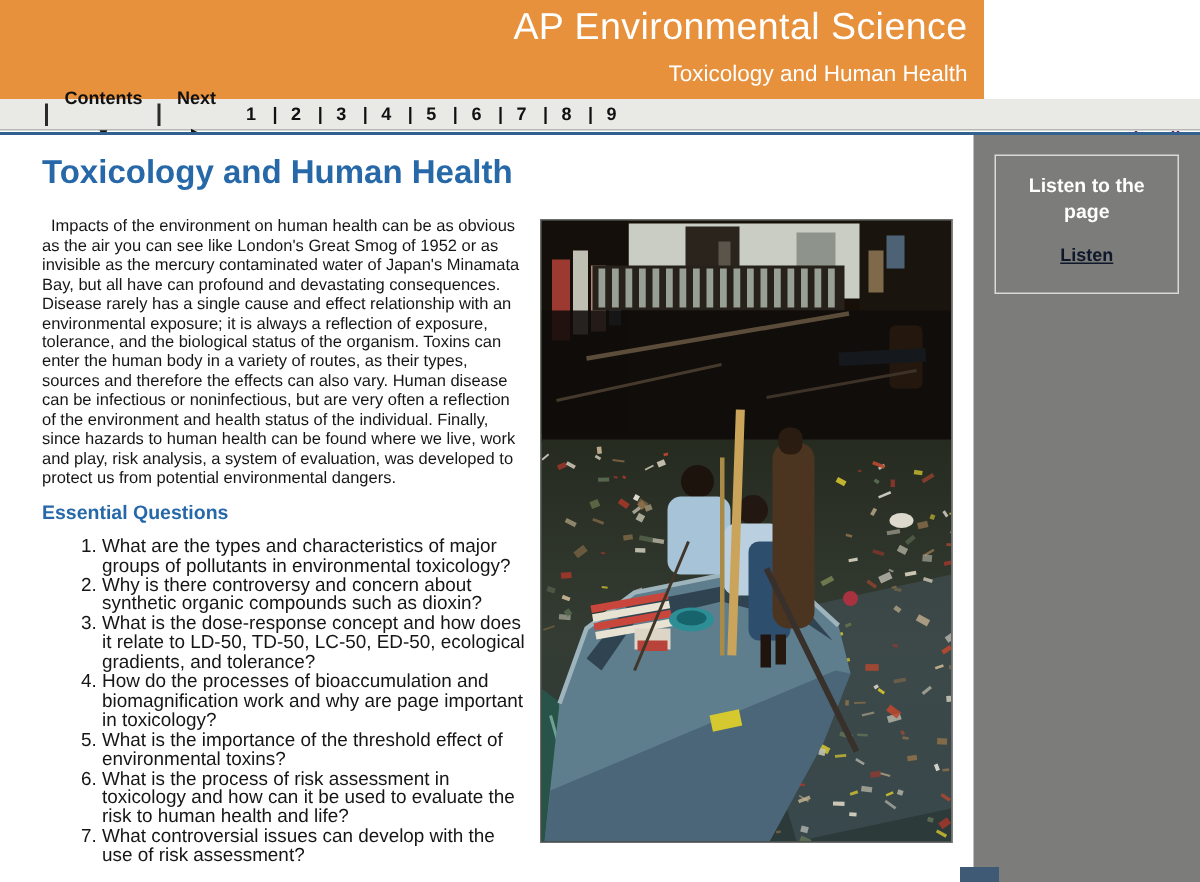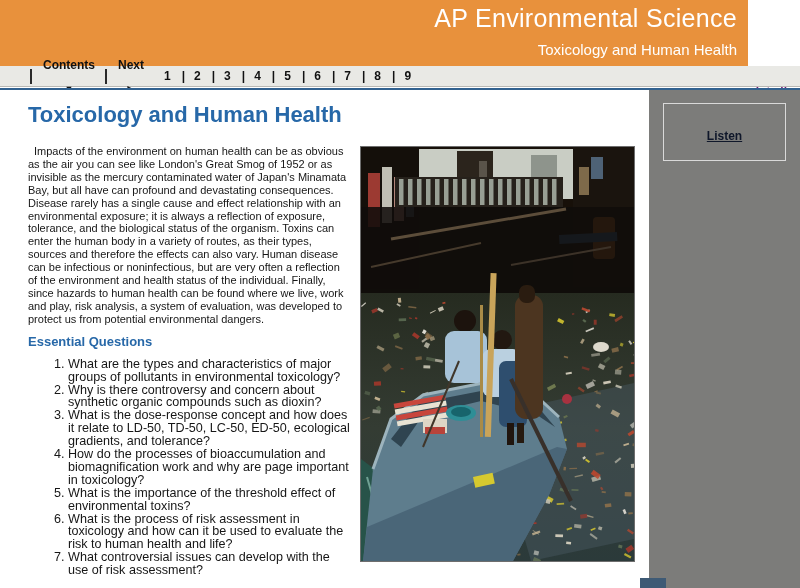--- a/index.html
+++ b/index.html
@@ -8,7 +8,7 @@
   .page { position:relative; width:800px; height:588px; overflow:hidden; background:#fff; }
 
   
-  .header { position:absolute; top:0; left:0; width:748px; height:66px;
+  .header { position:absolute; top:0; left:0; width:656px; height:66px;
             background:#E8913C; color:#fff; text-align:right; padding:4px 11px 0 0; }
   .header .title { font-size:25px; font-weight:400; letter-spacing:0.3px; line-height:28px; }
   .header .subtitle { font-size:15px; font-weight:400; margin-top:9px; }

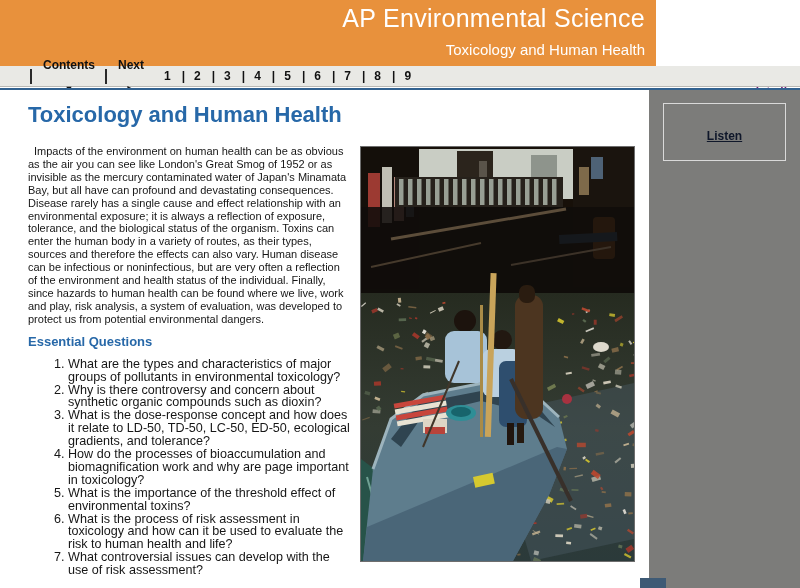--- a/index.html
+++ b/index.html
@@ -353,6 +353,7 @@
 
   <aside class="sidebar">
     <div class="listen-box">
+      <div class="listen-title">Listen to the page</div>
       <a href="#" class="listen-link">Listen</a>
     </div>
   </aside>

